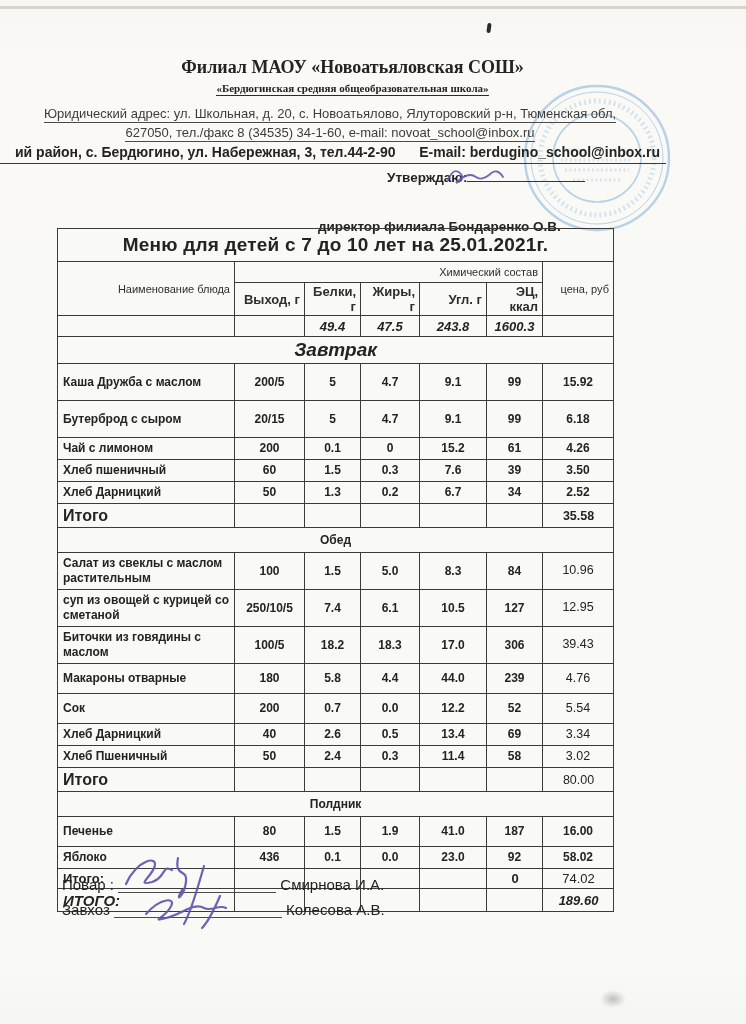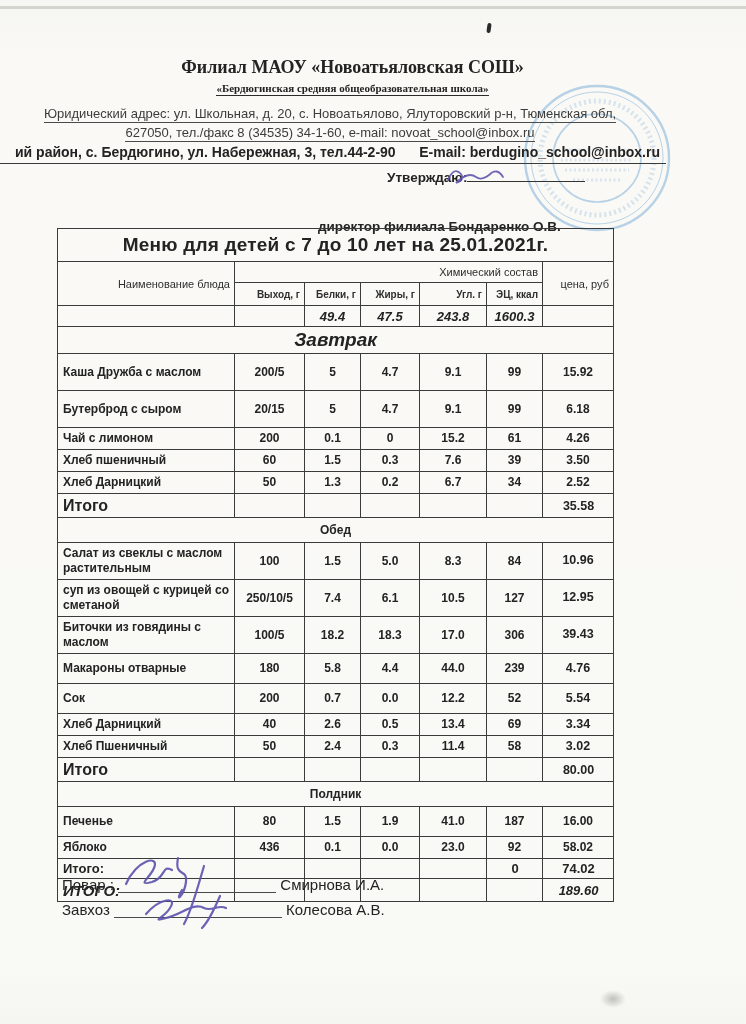--- a/index.html
+++ b/index.html
@@ -36,7 +36,7 @@
   tr.title-row th{font-size:19px;font-weight:bold;height:30px;text-align:center;letter-spacing:.2px;}
   tr.head1 th,tr.head2 th{font-weight:normal;font-size:11px;text-align:right;color:#2e2e2e;margin-left:36px;}
   tr.head1 th{height:18px;}
-  tr.head2 th{height:20px;font-weight:bold;font-size:10px;}
+  tr.head2 th{height:20px;font-weight:bold;font-size:13px;}
   th.price-head{font-weight:bold;font-size:13.5px;}
   tr.summary-row td{height:18px;font-weight:bold;font-style:italic;font-size:13px;text-align:center;}
   tr.section-row td{height:22px;text-align:center;font-weight:bold;font-size:12px;}

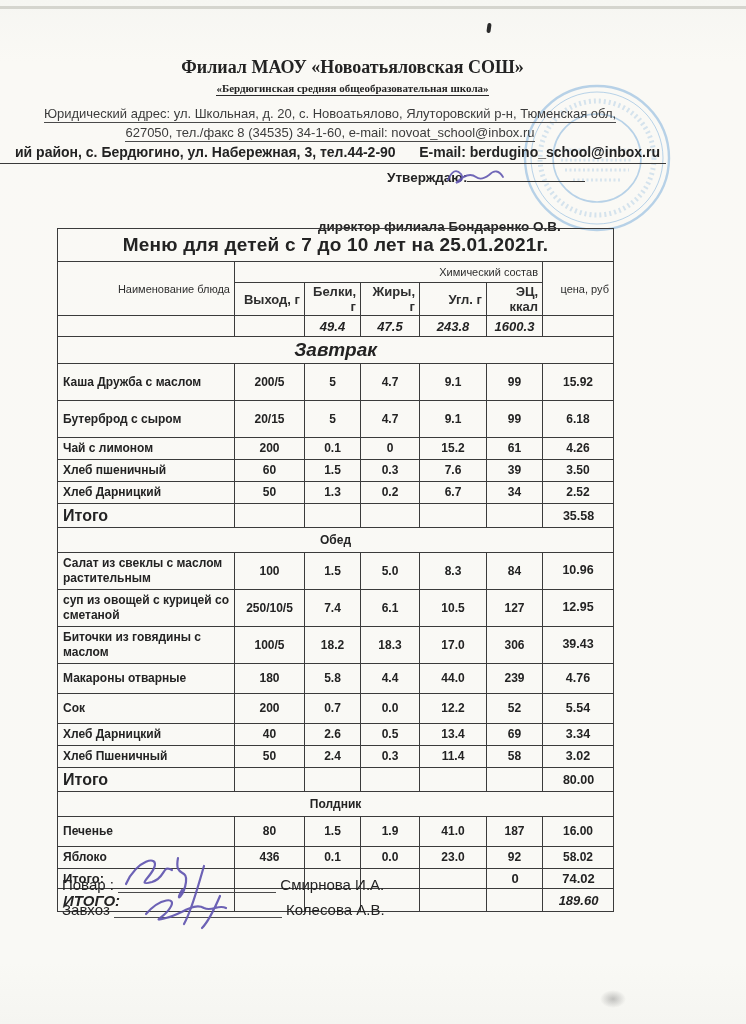--- a/index.html
+++ b/index.html
@@ -45,7 +45,7 @@
   tr.dish-row td.dish-name{text-align:left;padding-left:5px;}
   tr.dish-row.tall td{height:34px;}
   tr.dish-row.roomy td{height:27px;}
-  tr.price-light td:last-child{font-weight:bold;font-size:12.5px;}
+  tr.price-light td:last-child{font-weight:normal;font-size:12.5px;}
   tr.total-row td{height:21px;font-weight:bold;font-size:16px;text-align:left;padding-left:5px;}
   tr.total-row td.num{text-align:center;font-size:12.5px;}
   tr.total-row.small td{font-size:13px;height:17px;}

